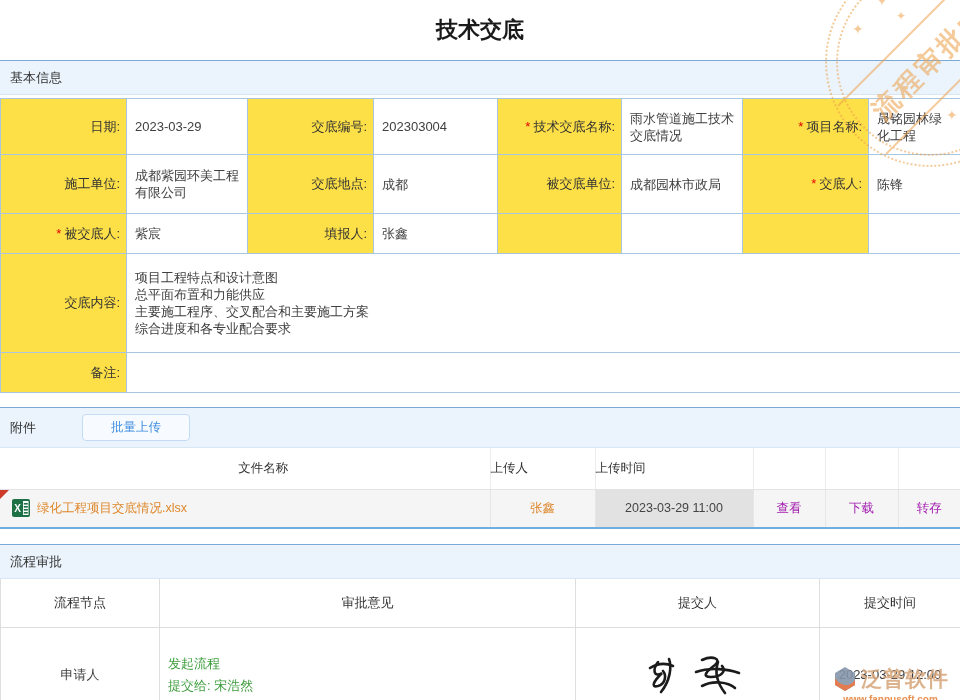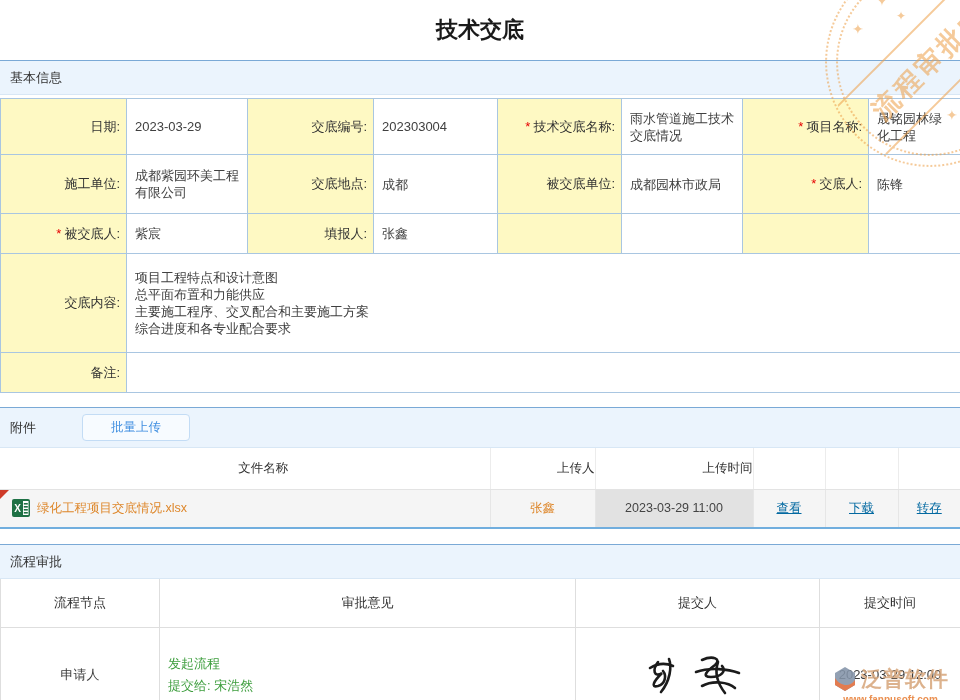--- a/index.html
+++ b/index.html
@@ -28,7 +28,7 @@
   table { border-collapse:collapse; table-layout:fixed; width:960px; }
   .basic-table { margin-top:3px; font-size:13px; }
   .basic-table td { border:1px solid #a9c6e1; vertical-align:middle; }
-  .basic-table .lbl { background:#fef9c3; text-align:right; padding:3px 6px 3px 2px; color:#333; }
+  .basic-table .lbl { background:#fde047; text-align:right; padding:3px 6px 3px 2px; color:#333; }
   .basic-table .val { background:#fff; text-align:left; padding:3px 8px; color:#404040; line-height:17px; }
   .r1 { height:56px; } .r2 { height:59px; } .r3 { height:40px; } .r4 { height:99px; } .r5 { height:40px;padding-left:48px; }
   .req { color:#e60000; margin-right:3px; }

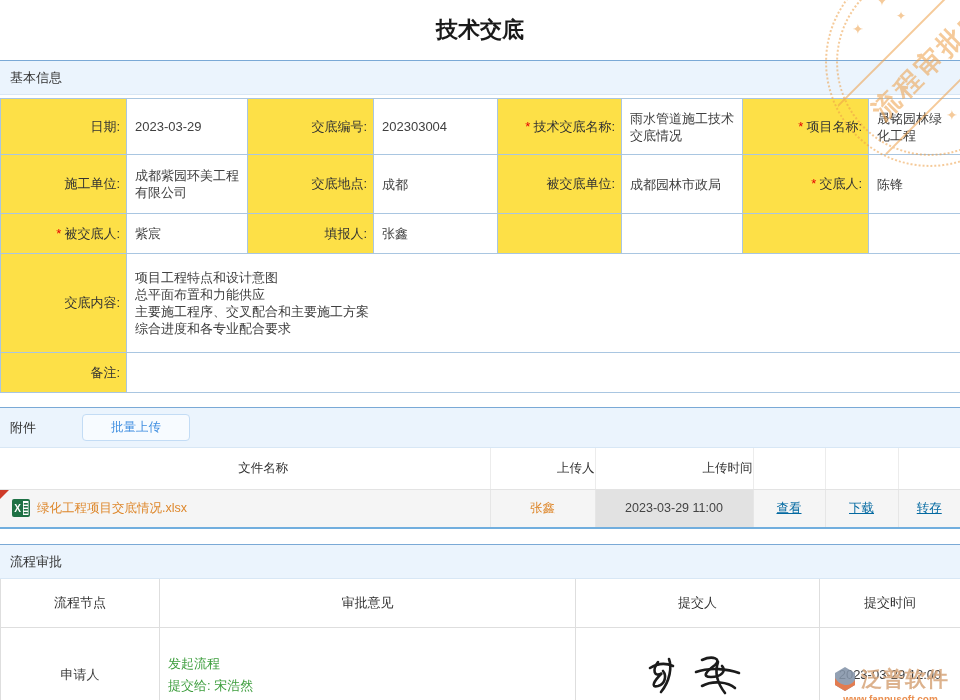--- a/index.html
+++ b/index.html
@@ -38,7 +38,7 @@
   .attach-section { margin-top:14px; }
   .attach-table { font-size:12.5px; }
   .attach-table th {
-    height:41px; font-weight:normal; color:#333; text-align:right;
+    height:41px; font-weight:normal; color:#333; text-align:left;
     border-bottom:1px solid #e3e3e3; border-right:1px solid #ececec; background:#fff;
   }
   .attach-table th:last-child { border-right:none; }

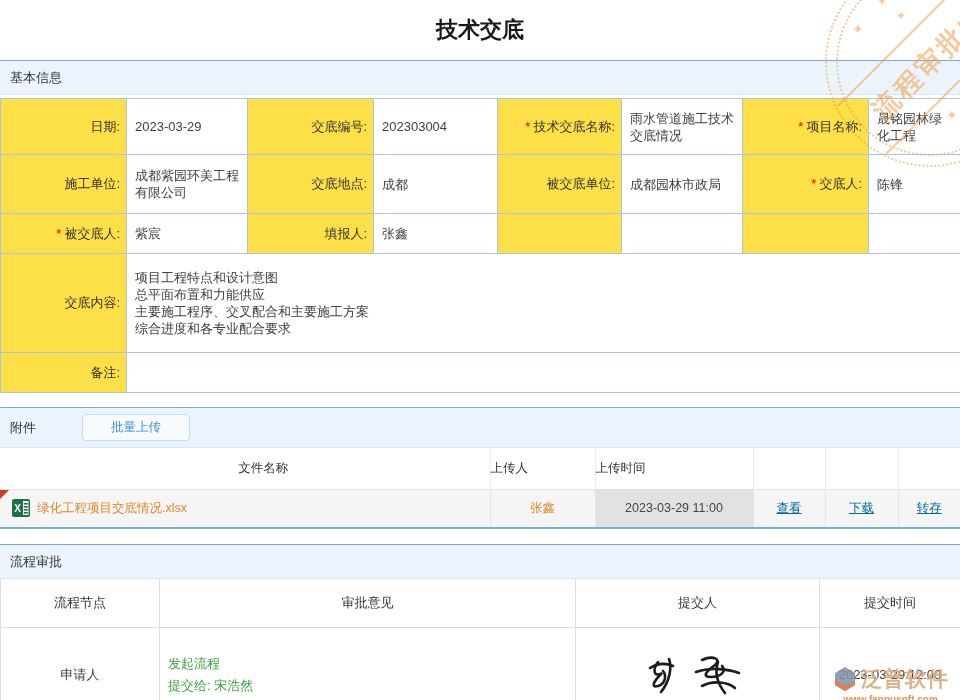--- a/index.html
+++ b/index.html
@@ -54,7 +54,7 @@
   .fname-link { color:#de872b; cursor:pointer; }
   .time-cell { background:#e2e2e2 !important; }
   .uploader-cell { color:#de872b !important; }
-  .act-link { color:#0369a1; text-decoration:underline; cursor:pointer; }
+  .act-link { color:#a21caf; cursor:pointer; }
   .corner-flag { position:absolute; top:0; left:0; width:0; height:0;
     border-top:9px solid #ce3a28; border-right:9px solid transparent; }
 

